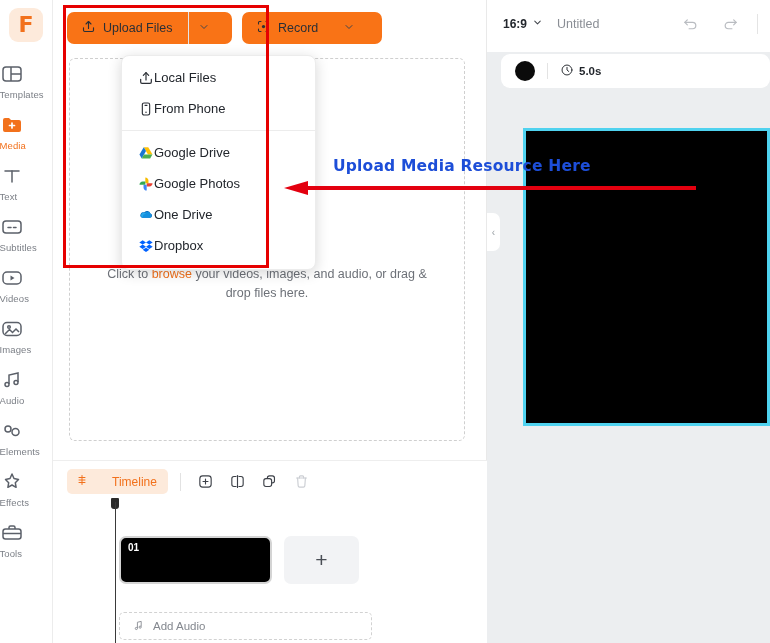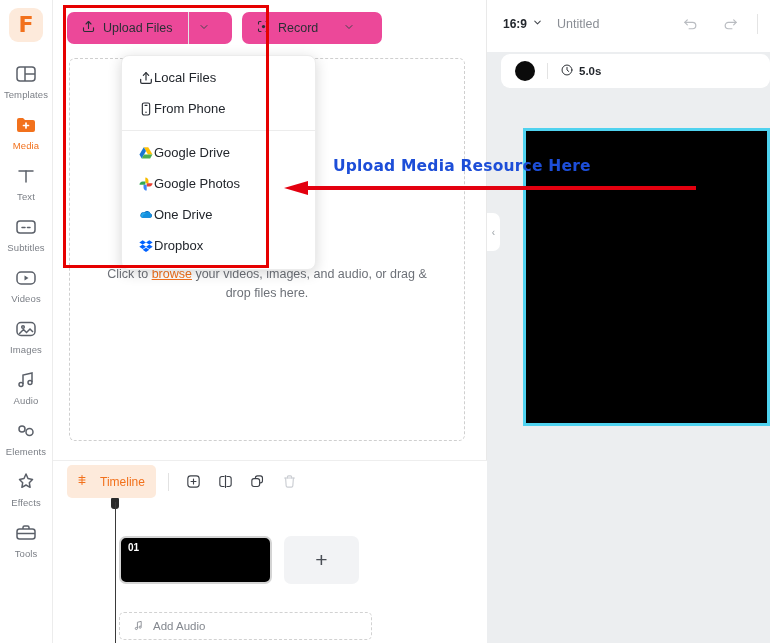--- a/index.html
+++ b/index.html
@@ -66,7 +66,7 @@
   }
   .mp-btn {
     height: 32px;
-    background: #ec4899;
+    background: #f97316;
     border-radius: 7px;
     display: flex; align-items: center;
     cursor: pointer;

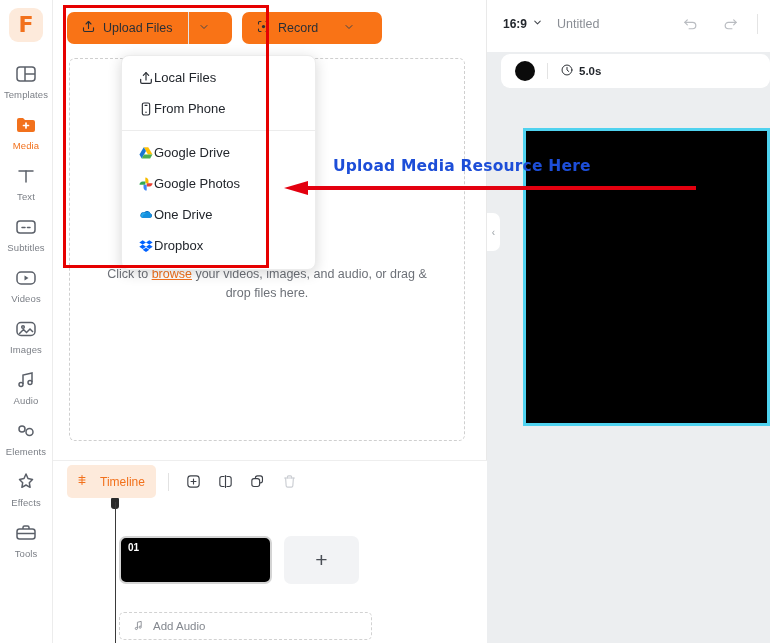--- a/index.html
+++ b/index.html
@@ -40,7 +40,7 @@
   }
   .rail-item {
     width: 53px;
-    display: flex; flex-direction: column; align-items: center;
+    display: flex; flex-direction: column; 
     padding: 6px 0 4px 0;
     cursor: pointer;
     margin-bottom: 3px;

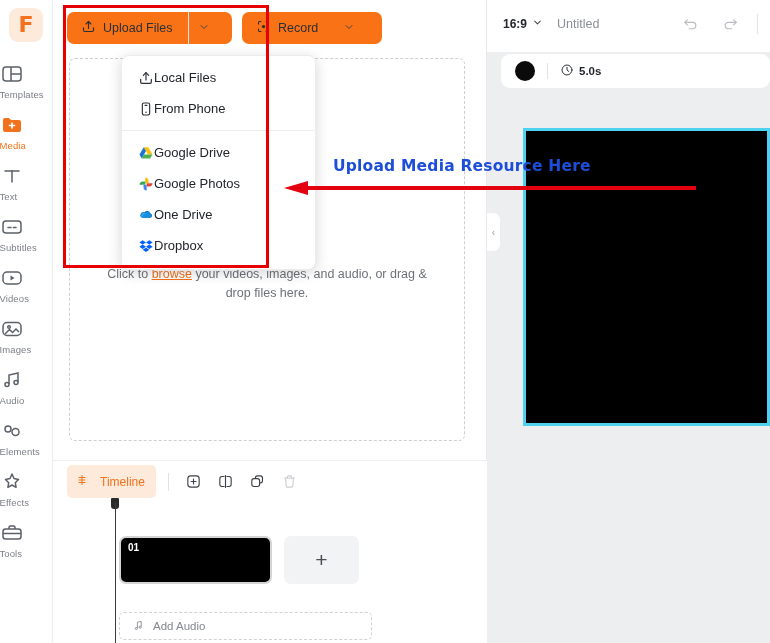--- a/index.html
+++ b/index.html
@@ -126,7 +126,7 @@
     text-align: center; line-height: 1.55;
     width: 330px;
   }
-  .dz-link { color: #f2711c; text-decoration: underline; cursor: pointer; }
+  .dz-link { color: #f2711c; cursor: pointer; }
 
   
   .tl-bar {

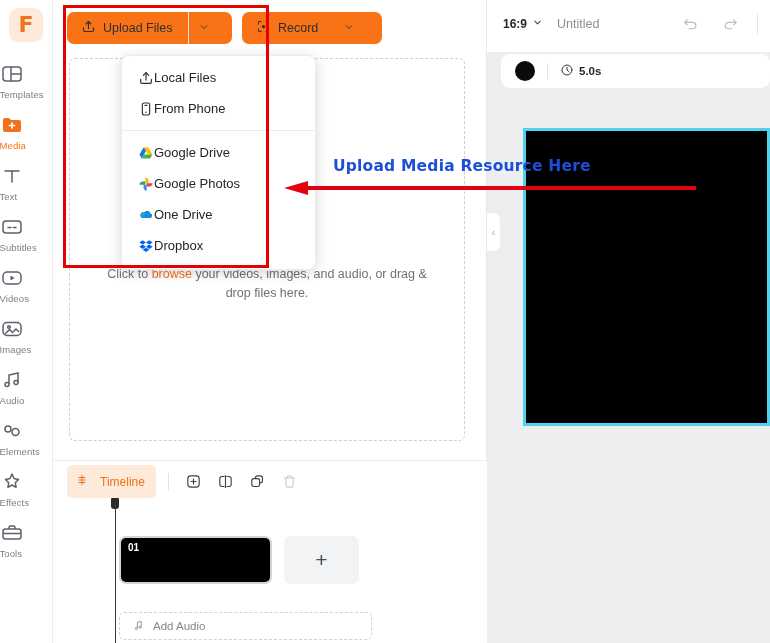--- a/index.html
+++ b/index.html
@@ -138,10 +138,10 @@
     background: #fff;
   }
   .tl-tab {
-    height: 33px;
+    height: 25px;
     background: #fdeadb;
     border-radius: 5px;
-    display: flex; align-items: center; gap: 12px;
+    display: flex; align-items: center; gap: 24px;
     padding: 0 11px 0 9px;
     font-size: 12px; color: #f2711c; font-weight: 500;
     cursor: pointer;

